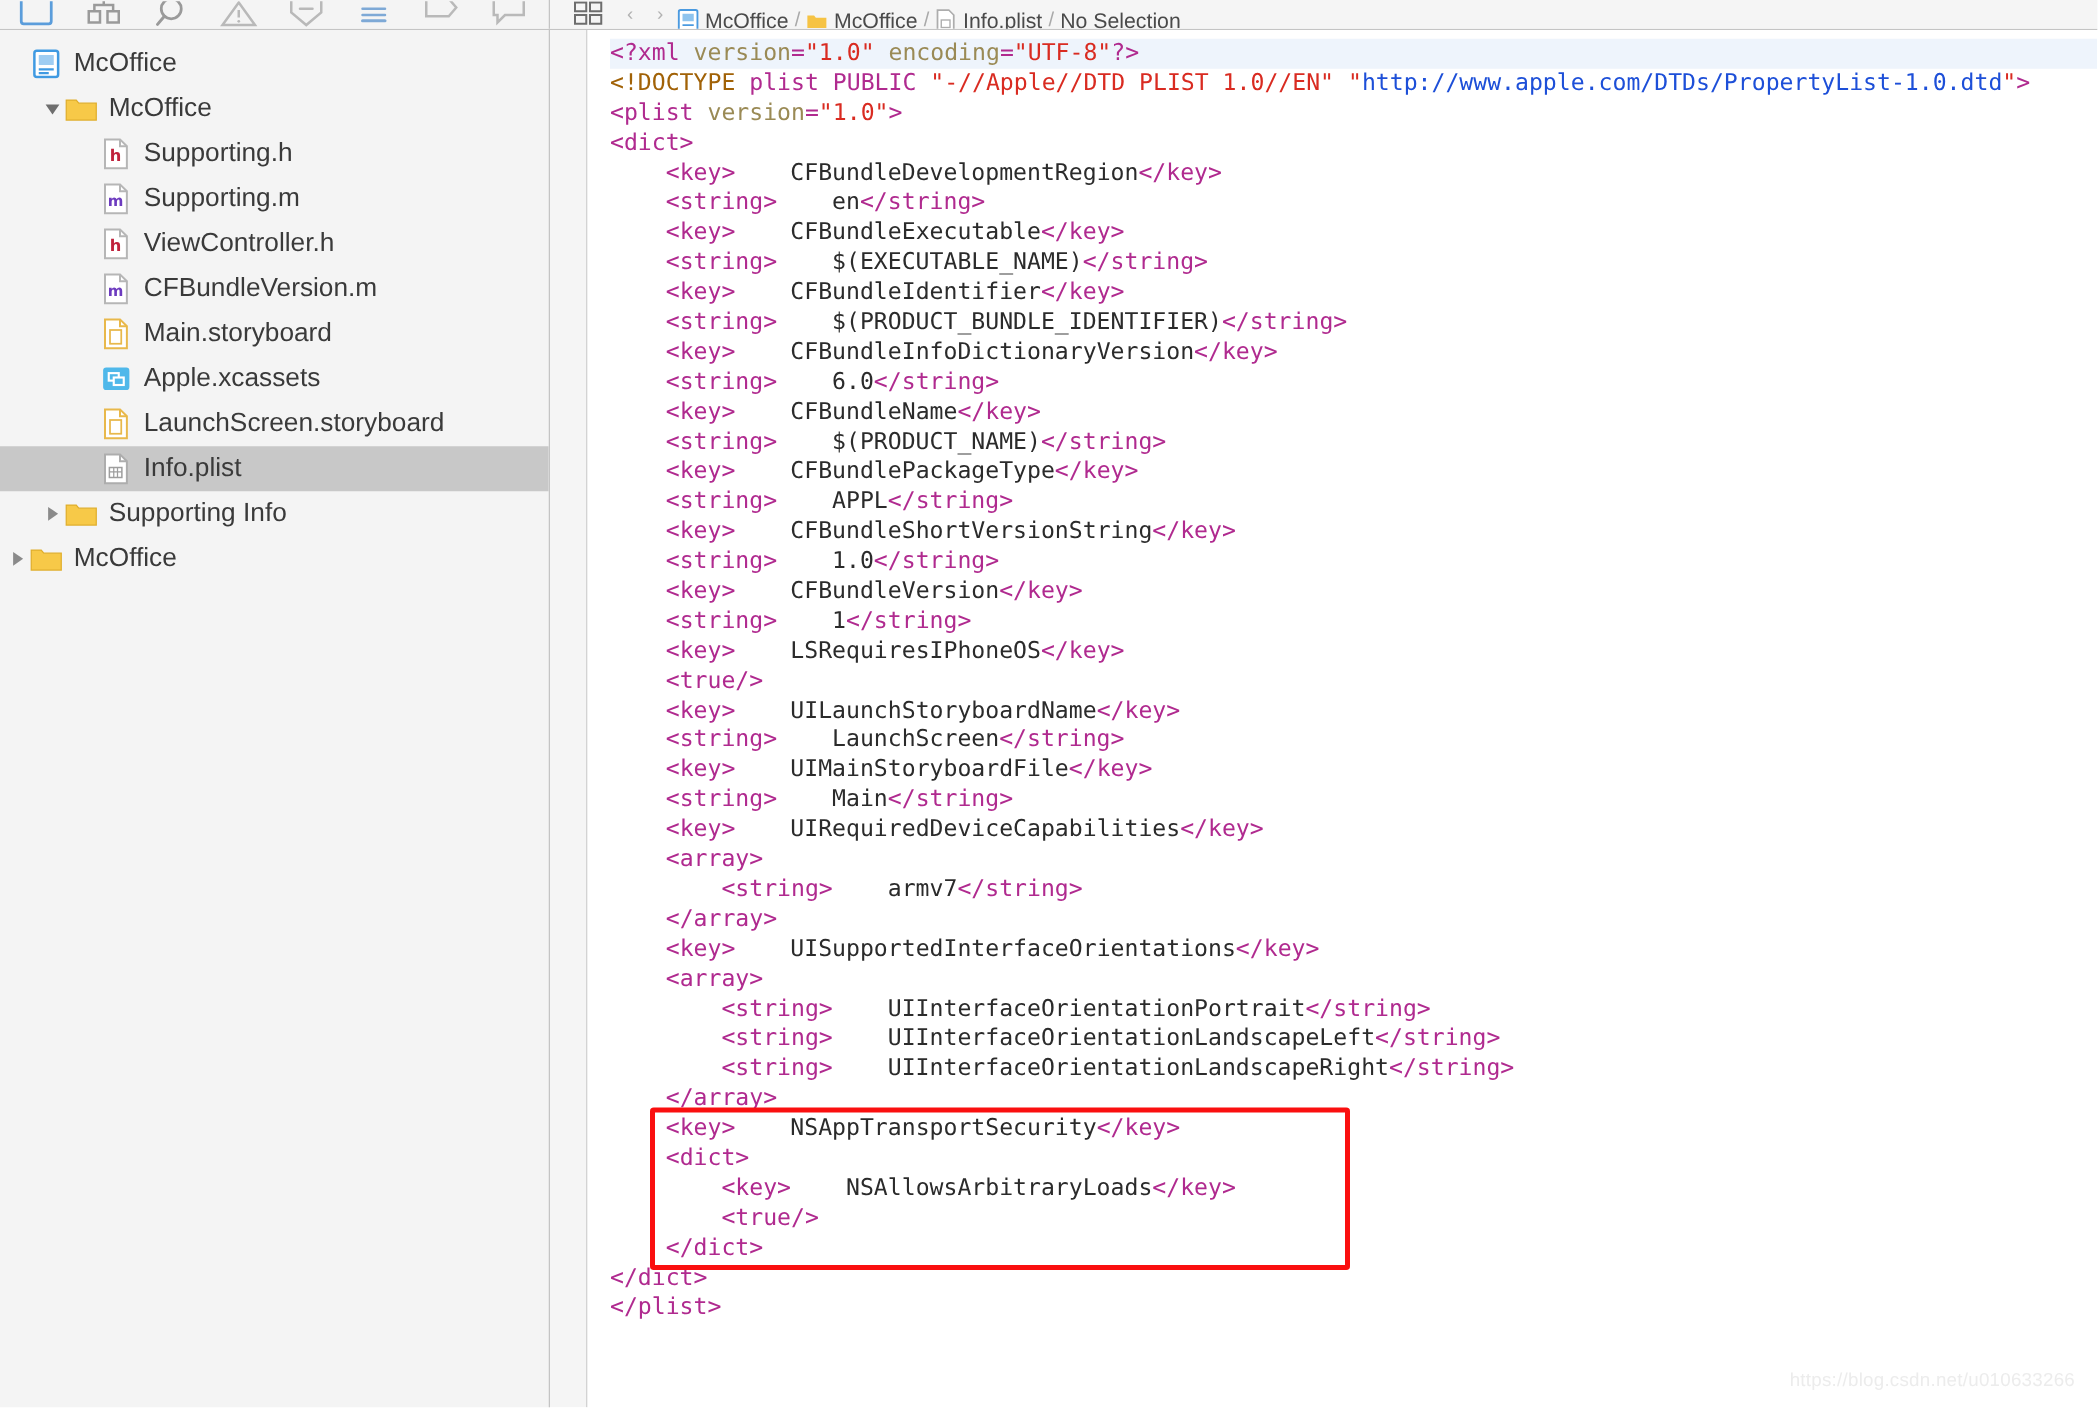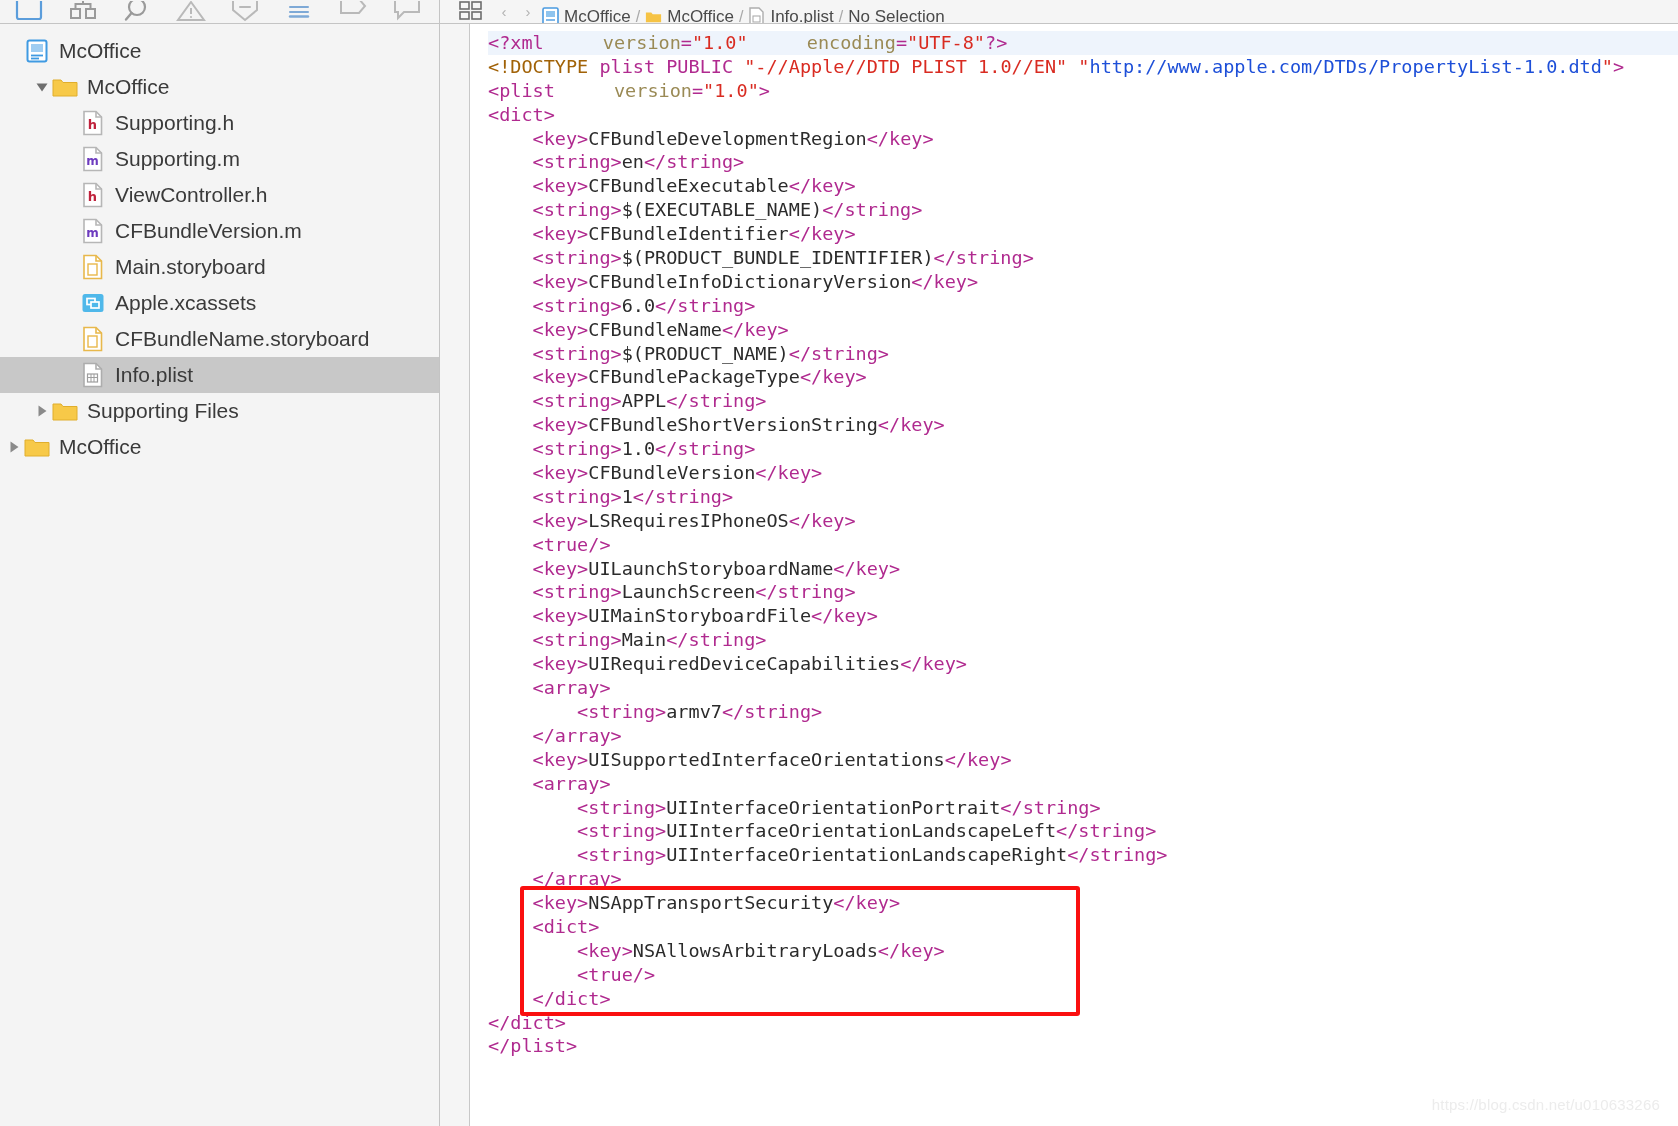--- a/index.html
+++ b/index.html
@@ -185,7 +185,7 @@
 
   
   .tg  { color: #b02a8f; }   
-  .at  { color: #9a8a55; margin-left: 48px; }   
+  .at  { color: #9a8a55; }   
   .av  { color: #d92b21; }   
   .tx  { color: #2b2b2b; }   
   .lk  { color: #1d4fd8; }  

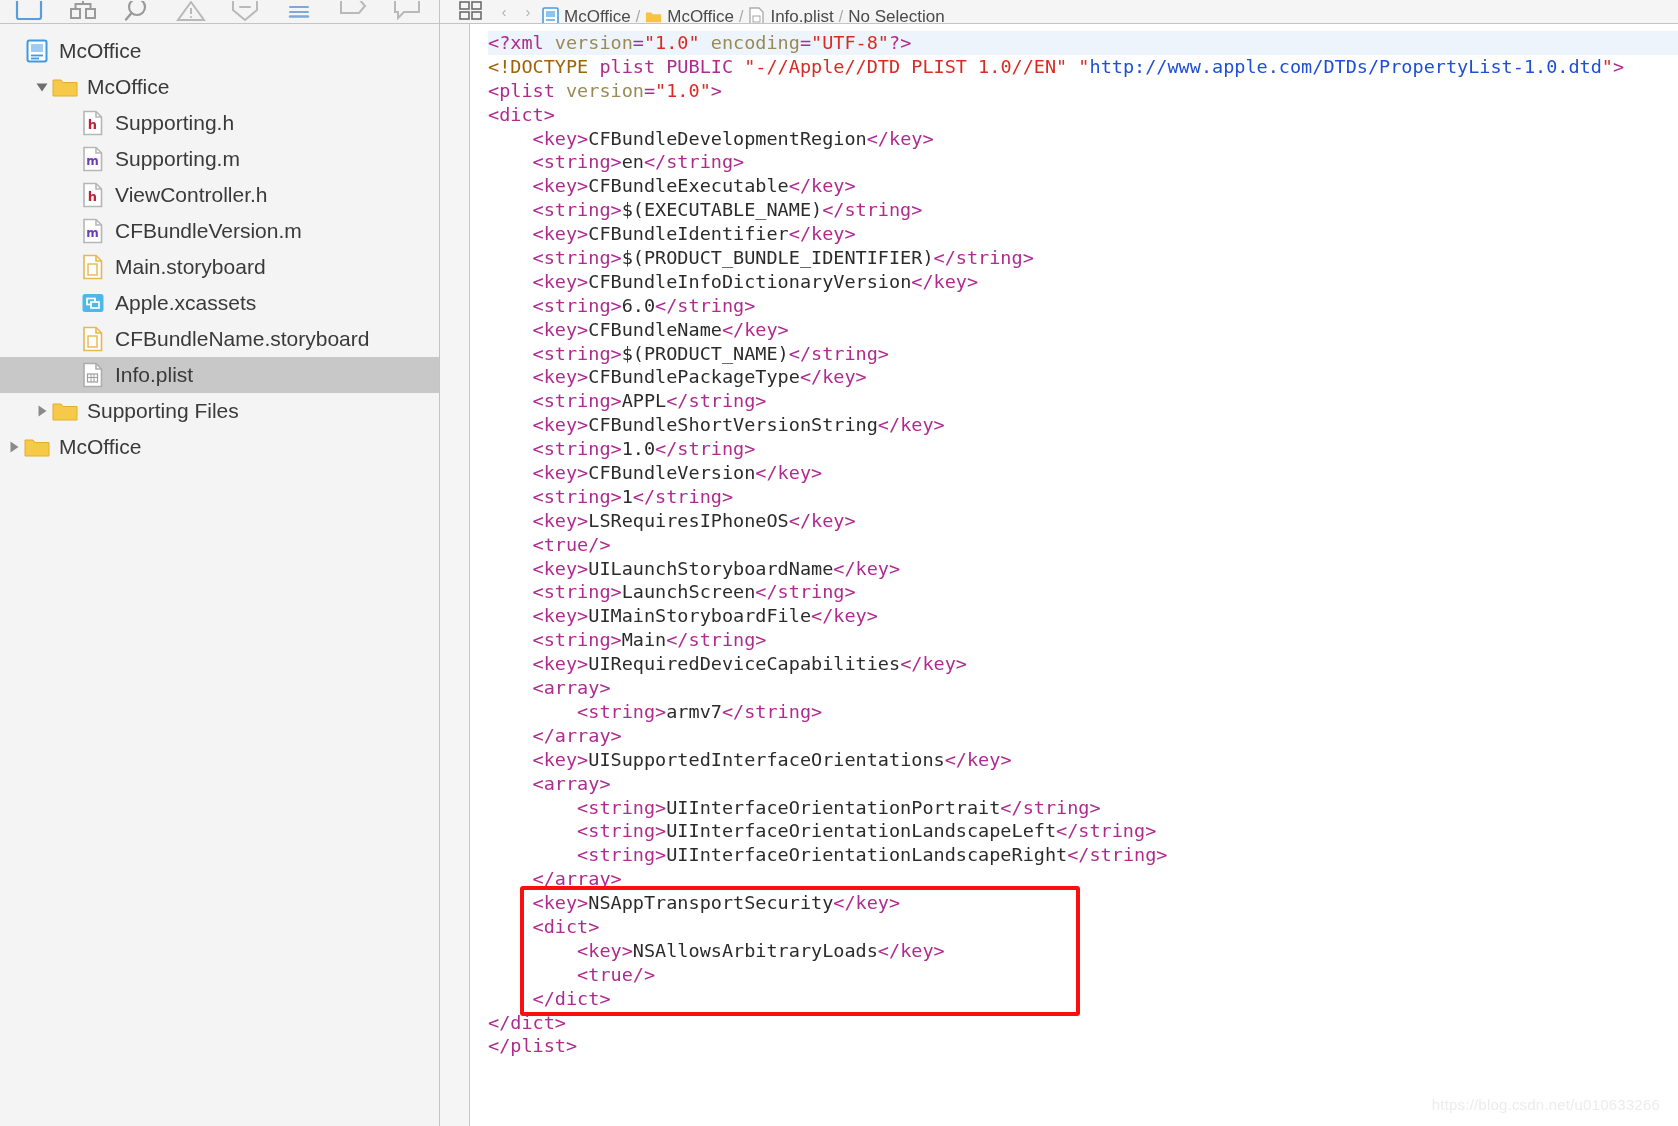--- a/index.html
+++ b/index.html
@@ -187,7 +187,7 @@
   .tg  { color: #b02a8f; }   
   .at  { color: #9a8a55; }   
   .av  { color: #d92b21; }   
-  .tx  { color: #2b2b2b; }   
+  .tx  { color: #2b2b2b; margin-left: 44px; }   
   .lk  { color: #1d4fd8; }  
   .dt  { color: #a16207; }   
 

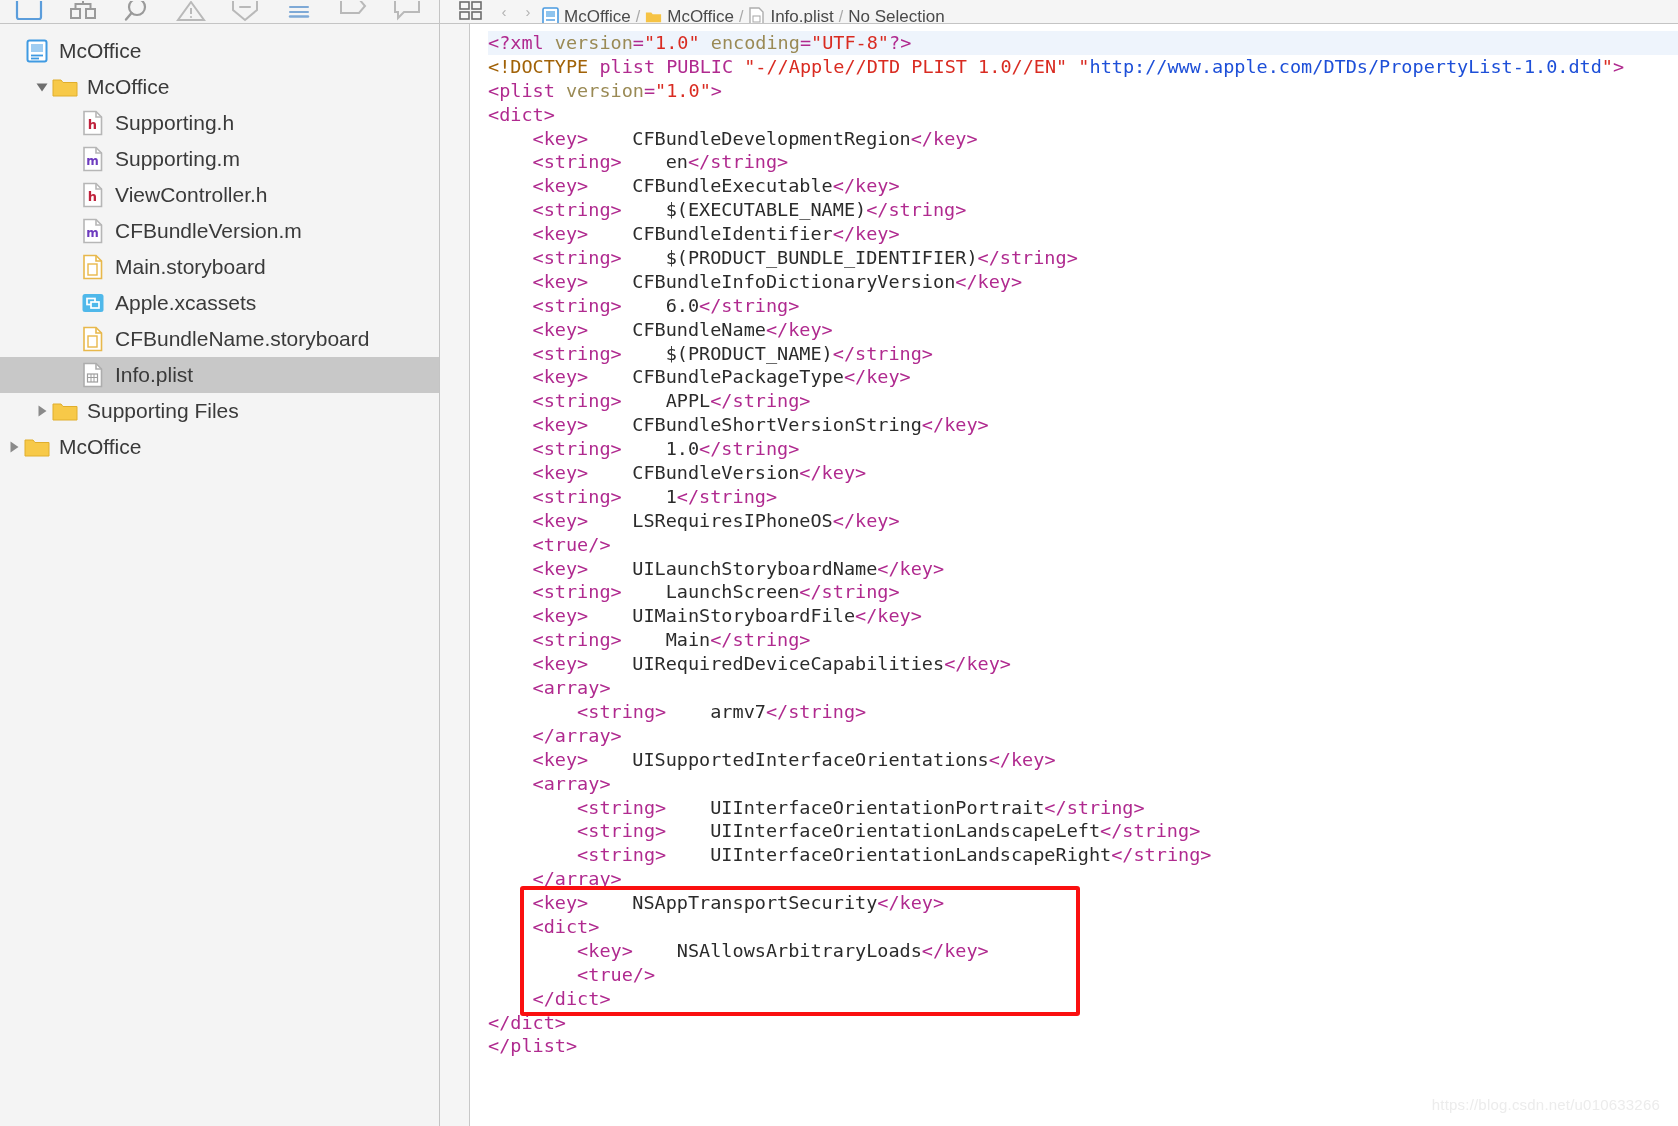--- a/index.html
+++ b/index.html
@@ -444,7 +444,7 @@
                 <rect x="6" y="10" width="9" height="11" fill="none" stroke="#e8b84b" stroke-width="1.4"></rect>
               </svg>
             </div>
-            <span class="row-label">CFBundleName.storyboard</span>
+            <span class="row-label">LaunchScreen.storyboard</span>
           </div>
           <div class="tree-row selected">
             <div style="width: 60px; flex: 0 0 auto;"></div>

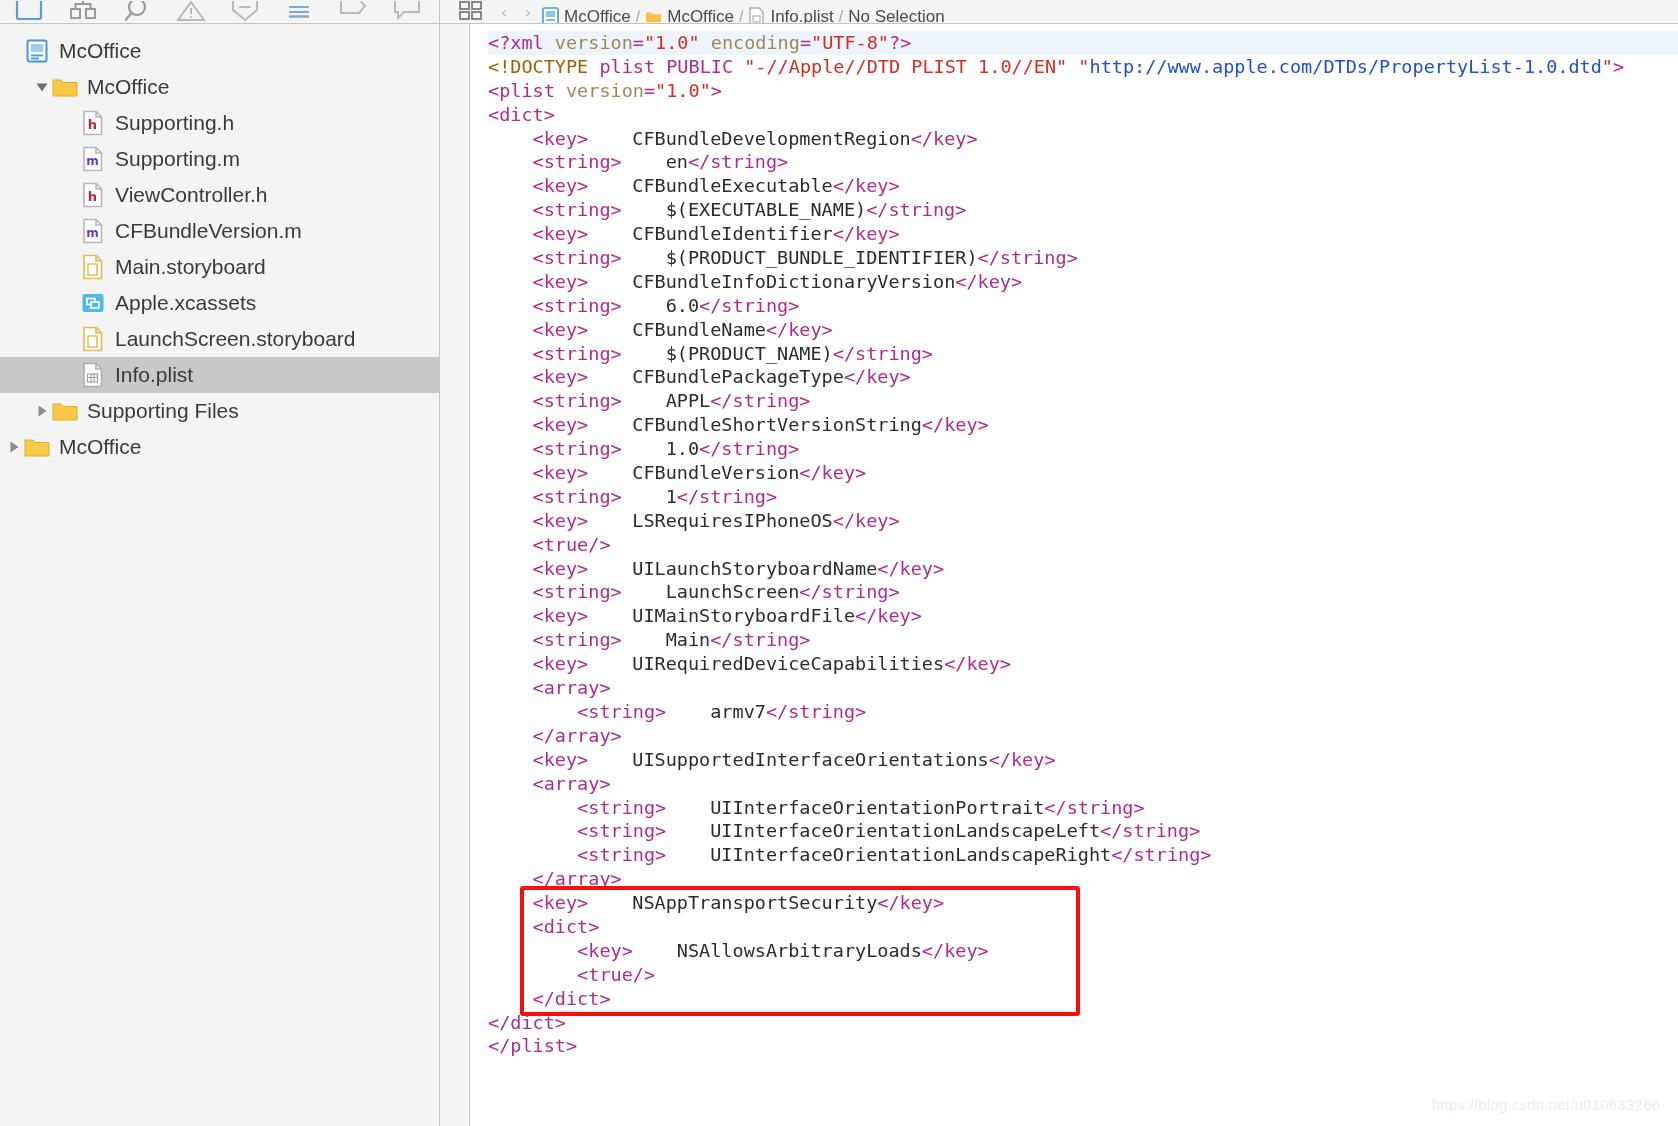--- a/index.html
+++ b/index.html
@@ -471,7 +471,7 @@
                 <path d="M1 4 H9 L11 6.5 H25 V20 H1 Z" fill="#f7c948" stroke="#e0ae2c" stroke-width="1"></path>
               </svg>
             </div>
-            <span class="row-label">Supporting Files</span>
+            <span class="row-label">Supporting Info</span>
           </div>
           <div class="tree-row">
             <div style="width: 4px; flex: 0 0 auto;"></div>

